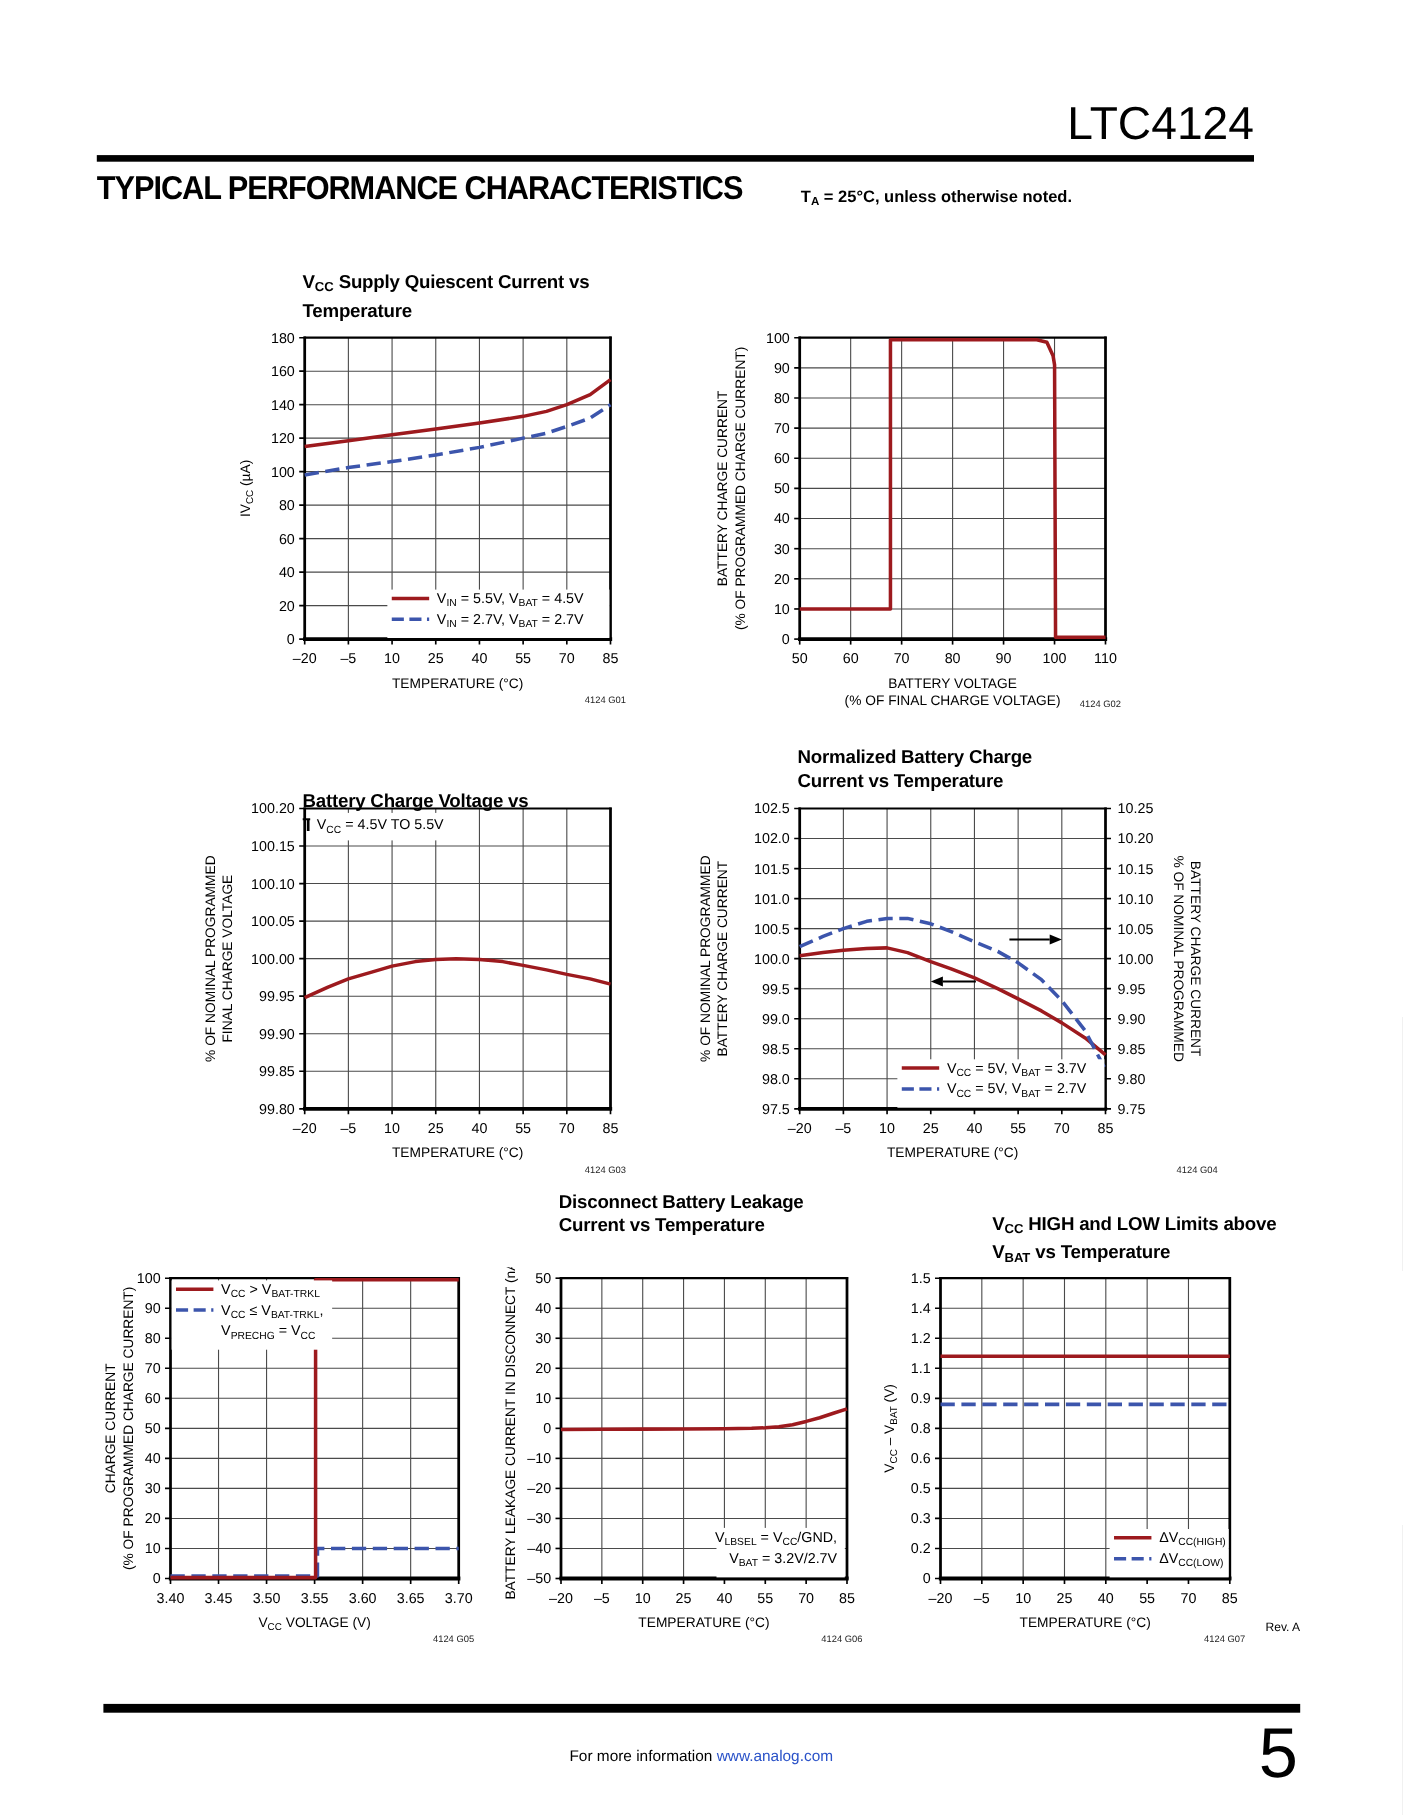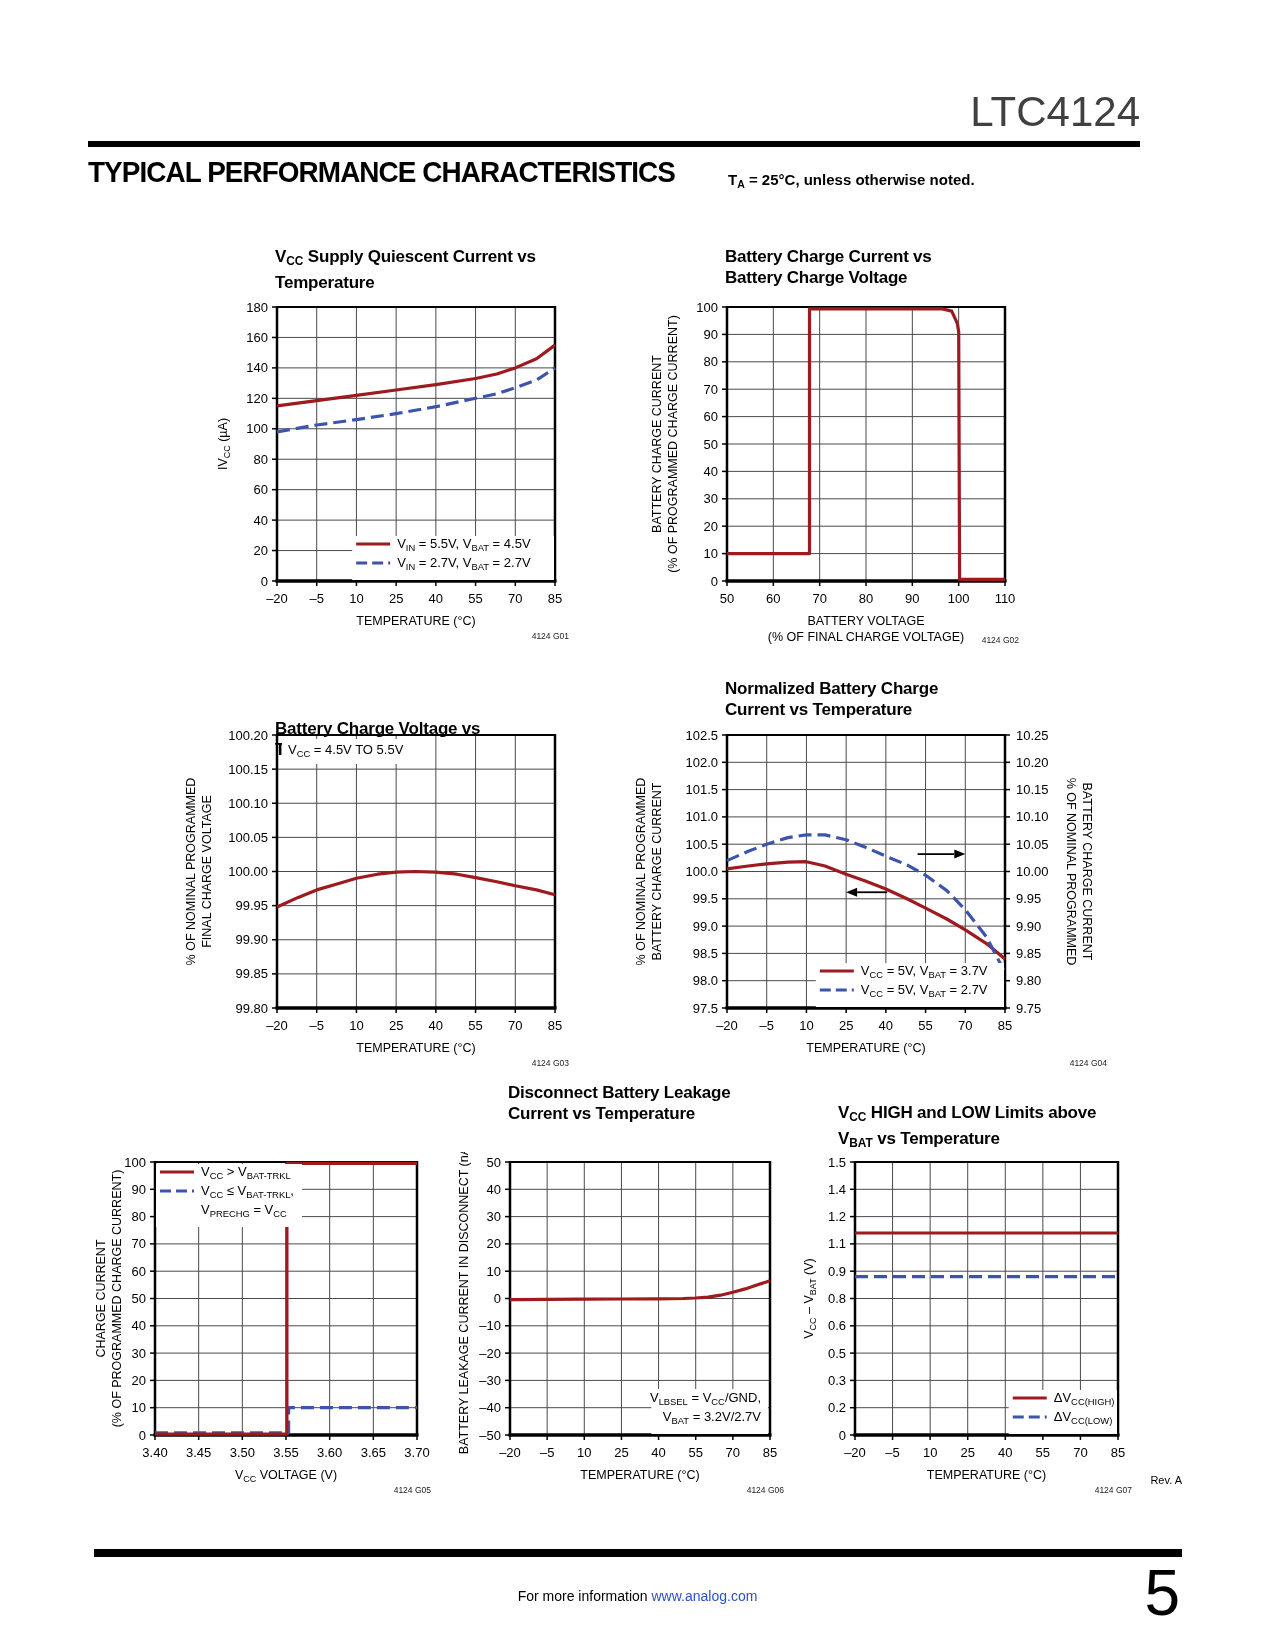--- a/index.html
+++ b/index.html
@@ -6,7 +6,7 @@
   .page{position:relative;width:1275px;height:1650px;background:#ffffff;margin:0 auto;
         font-family:"Liberation Sans", sans-serif;color:#000;overflow:hidden;}
   .part-number{position:absolute;top:88px;right:135px;font-size:42px;font-weight:300;
-        letter-spacing:0px;color:#404040;}
+        letter-spacing:0px;color:#000000;}
   .header-rule{position:absolute;left:88px;top:141px;width:1052px;height:6px;background:#000;}
   .section-title{position:absolute;left:88px;top:155px;font-size:30px;font-weight:bold;
         letter-spacing:-1px;transform:scaleX(.93);transform-origin:left;white-space:nowrap;}

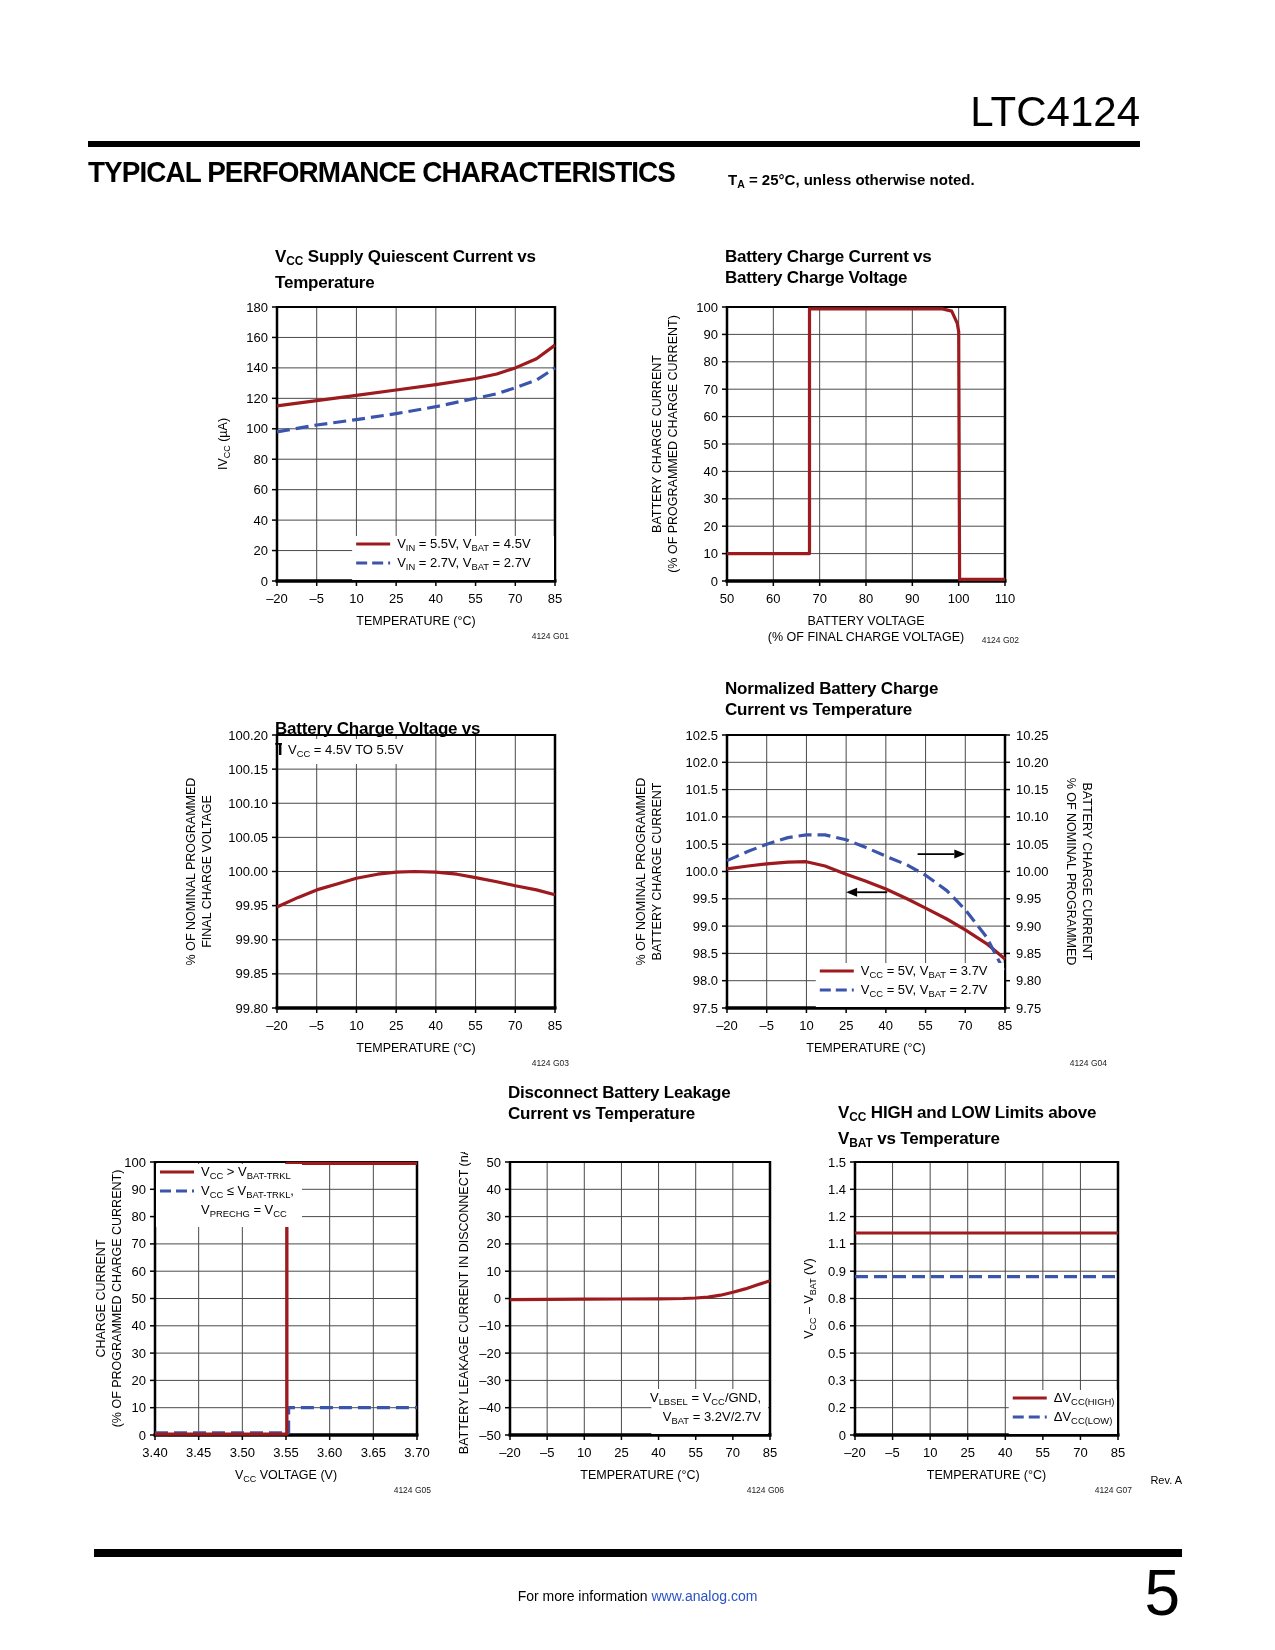--- a/index.html
+++ b/index.html
@@ -32,7 +32,6 @@
   <div class="section-note">T<sub>A</sub> = 25°C, unless otherwise noted.</div>
 
   <div class="chart-title" style="left:275px;top:246px;">V<sub>CC</sub> Supply Quiescent Current vs<br>Temperature</div>
-  <div class="chart-title" style="left:725px;top:246px;">Battery Charge Current vs<br>Battery Charge Voltage</div>
   <div class="chart-title" style="left:275px;top:678px;margin-top:40px;">Battery Charge Voltage vs<br>Temperature</div>
   <div class="chart-title" style="left:725px;top:678px;">Normalized Battery Charge<br>Current vs Temperature</div>
   <div class="chart-title" style="left:508px;top:1082px;">Disconnect Battery Leakage<br>Current vs Temperature</div>

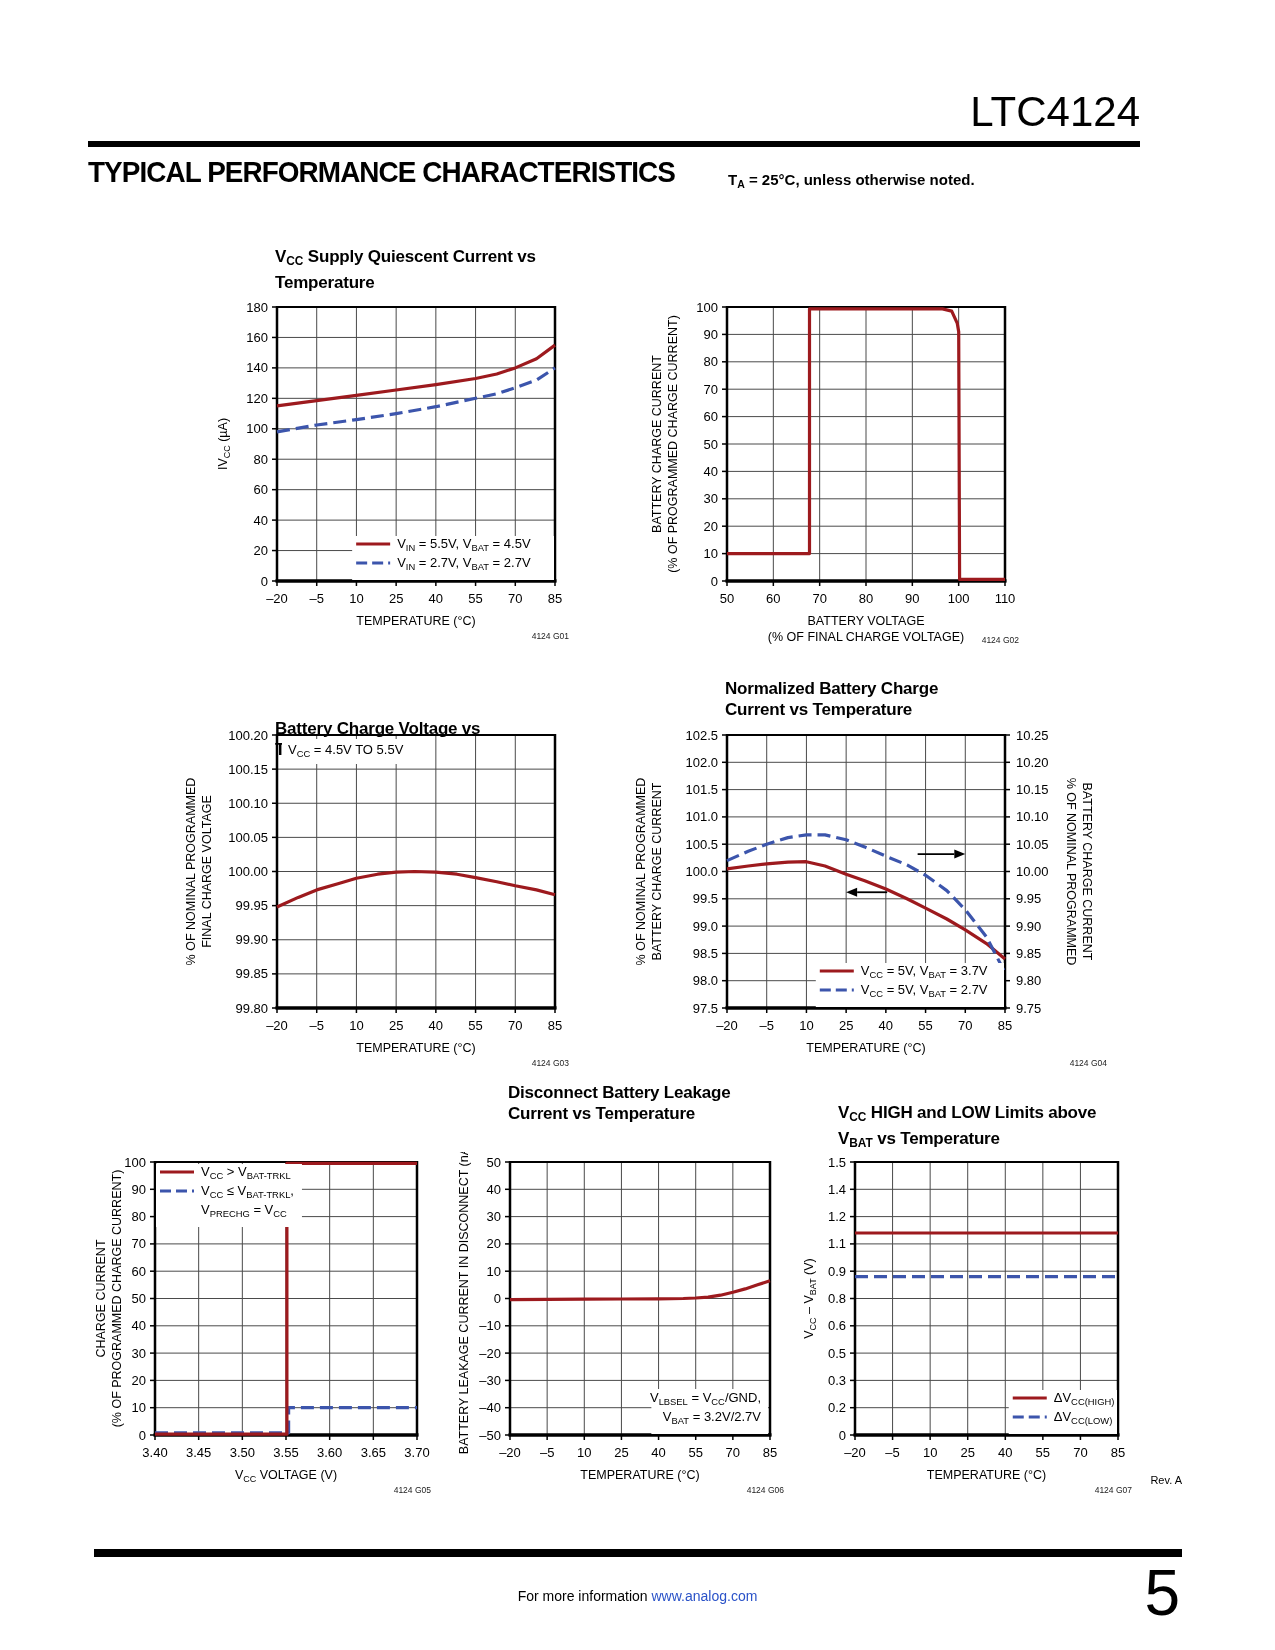--- a/index.html
+++ b/index.html
@@ -35,7 +35,7 @@
   <div class="chart-title" style="left:275px;top:678px;margin-top:40px;">Battery Charge Voltage vs<br>Temperature</div>
   <div class="chart-title" style="left:725px;top:678px;">Normalized Battery Charge<br>Current vs Temperature</div>
   <div class="chart-title" style="left:508px;top:1082px;">Disconnect Battery Leakage<br>Current vs Temperature</div>
-  <div class="chart-title" style="left:838px;top:1102px;">V<sub>CC</sub> HIGH and LOW Limits above<br>V<sub>BAT</sub> vs Temperature</div>
+  <div class="chart-title" style="left:902px;top:1102px;">V<sub>CC</sub> HIGH and LOW Limits above<br>V<sub>BAT</sub> vs Temperature</div>
 
   <div class="chart" style="left:213px;top:297px;"><svg width="358" height="350" viewBox="0 0 358 350">
         <line x1="103.71428571428572" y1="10" x2="103.71428571428572" y2="284" stroke="#4A4A4A" stroke-width="1"></line>

